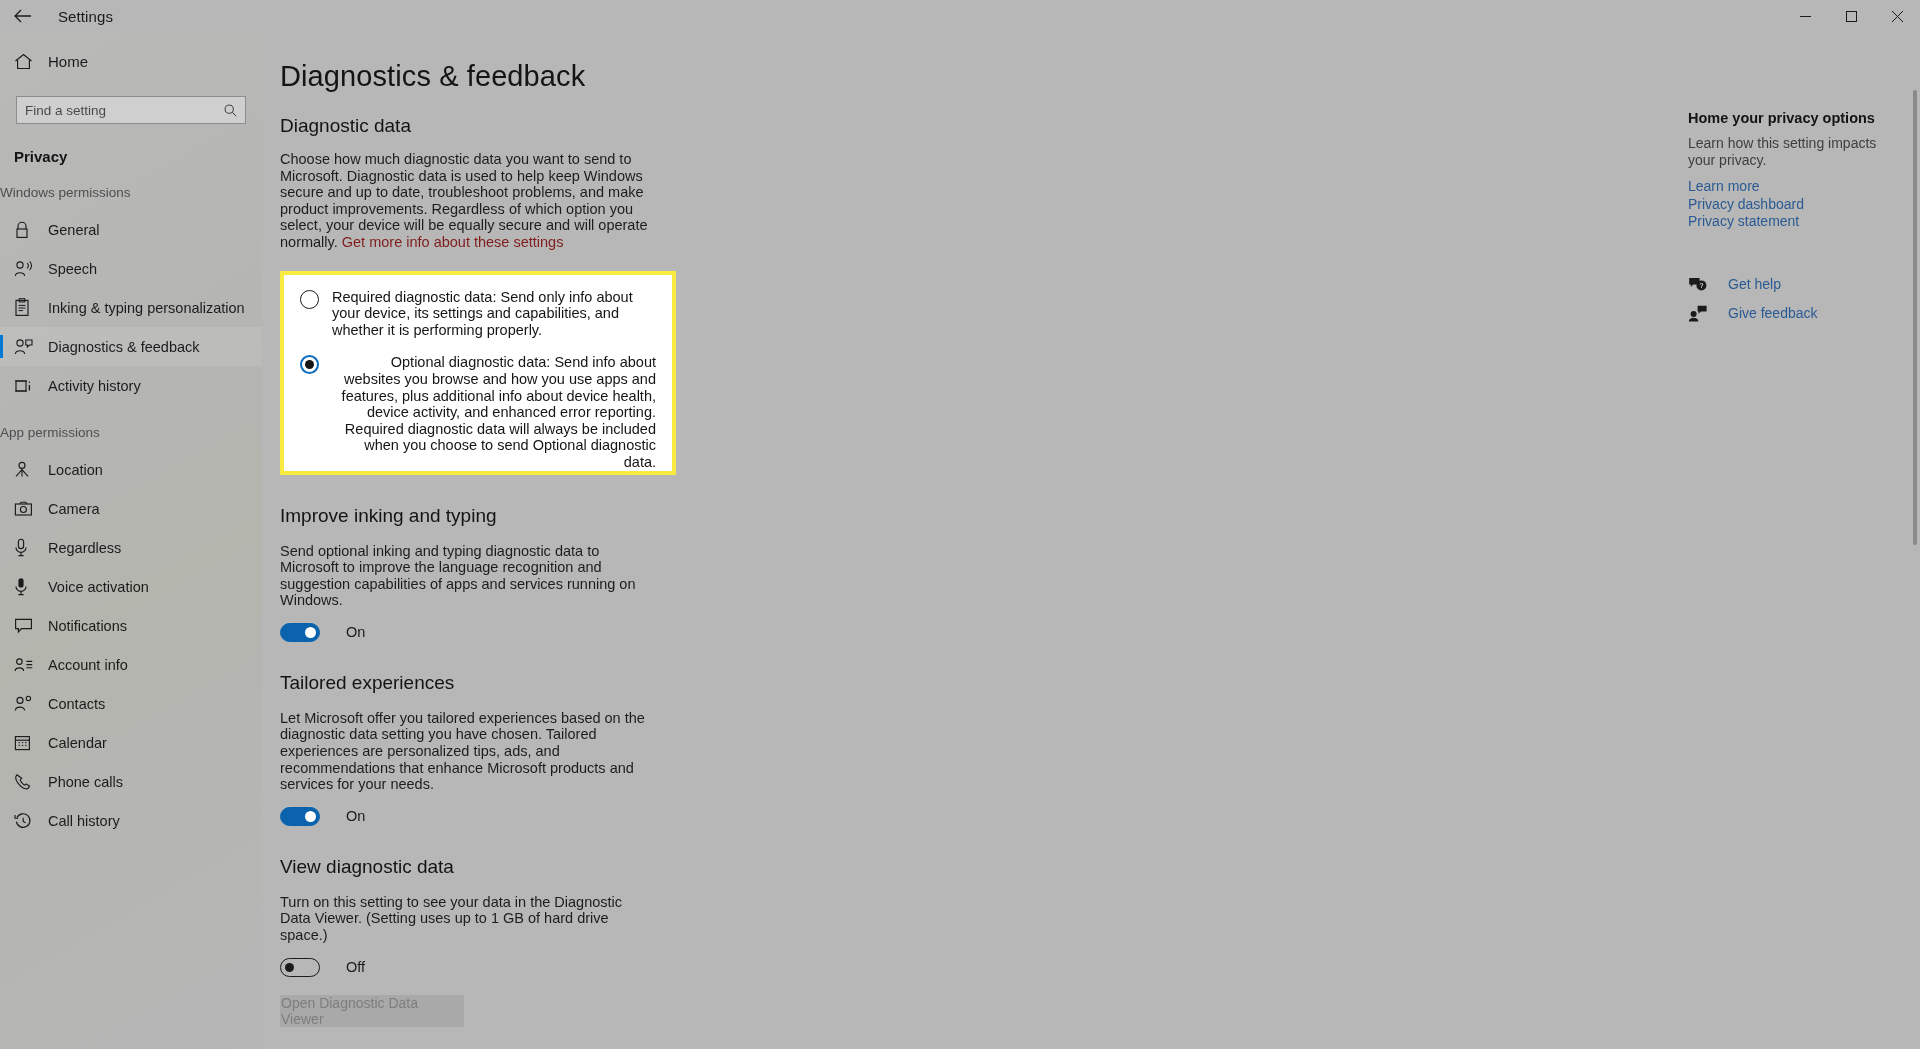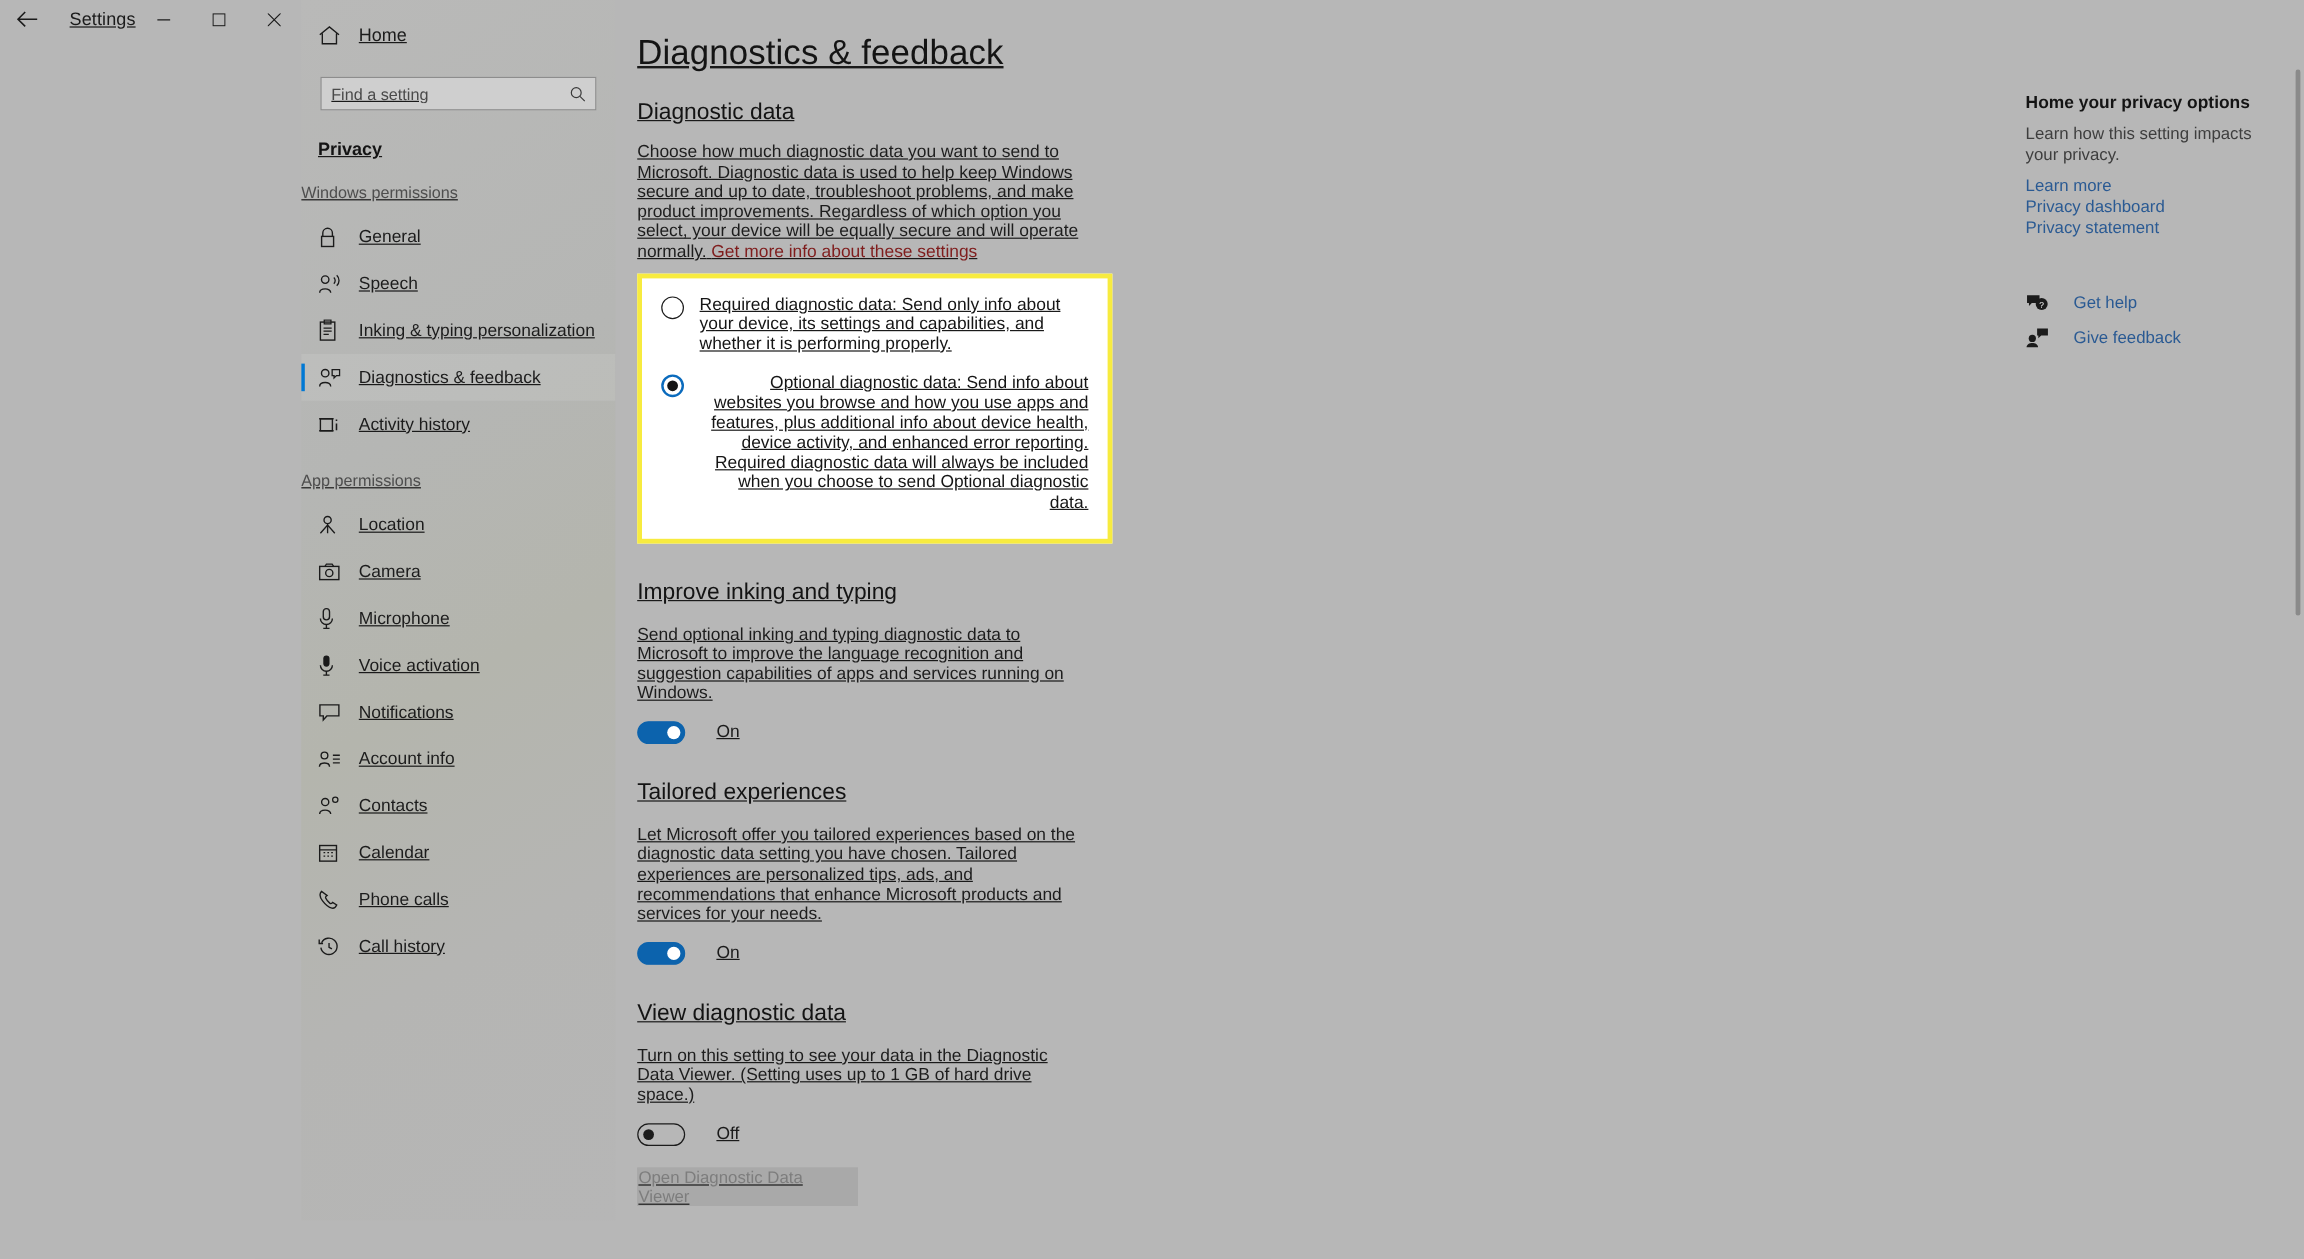--- a/index.html
+++ b/index.html
@@ -16,8 +16,7 @@
     width: 1920px; height: 1049px;
     background: #b7b7b7;
     display: flex;
-    flex-direction: row;
-    text-decoration: underline;
+    flex-direction: column;
   }
 
   

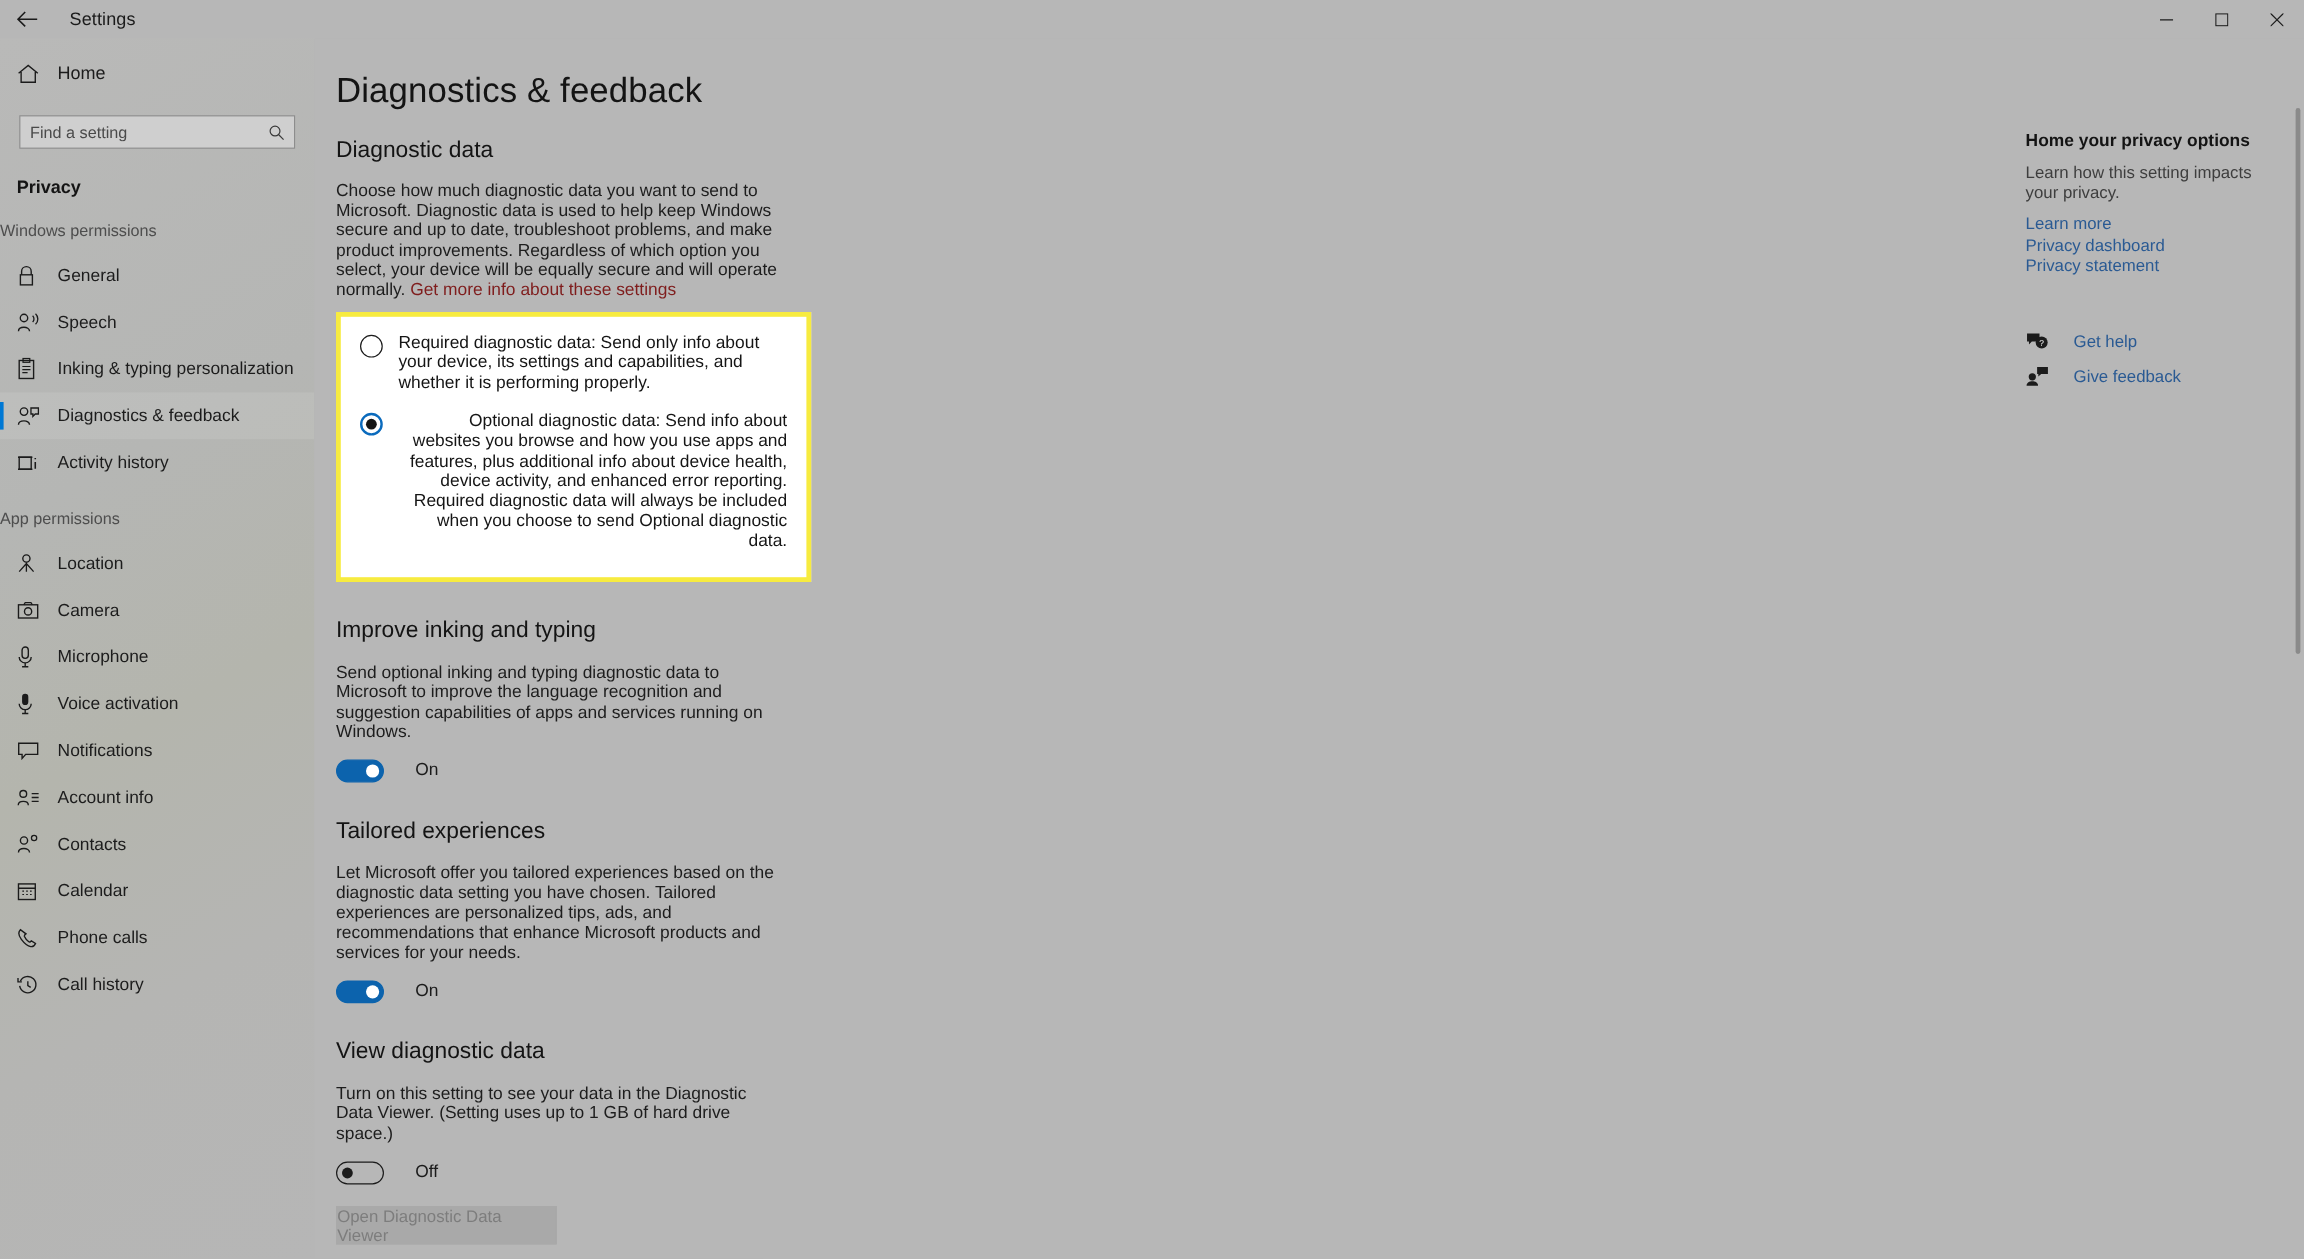--- a/index.html
+++ b/index.html
@@ -183,8 +183,8 @@
     border: 4px solid #f7eb3f;
     background: #ffffff;
     width: 396px;
-    margin-top: 9px;
-    padding: 14px 16px 21px 16px;
+    margin-top: 20px;
+    padding: 14px 16px 0 16px;
   }
   .radio-row {
     display: flex;

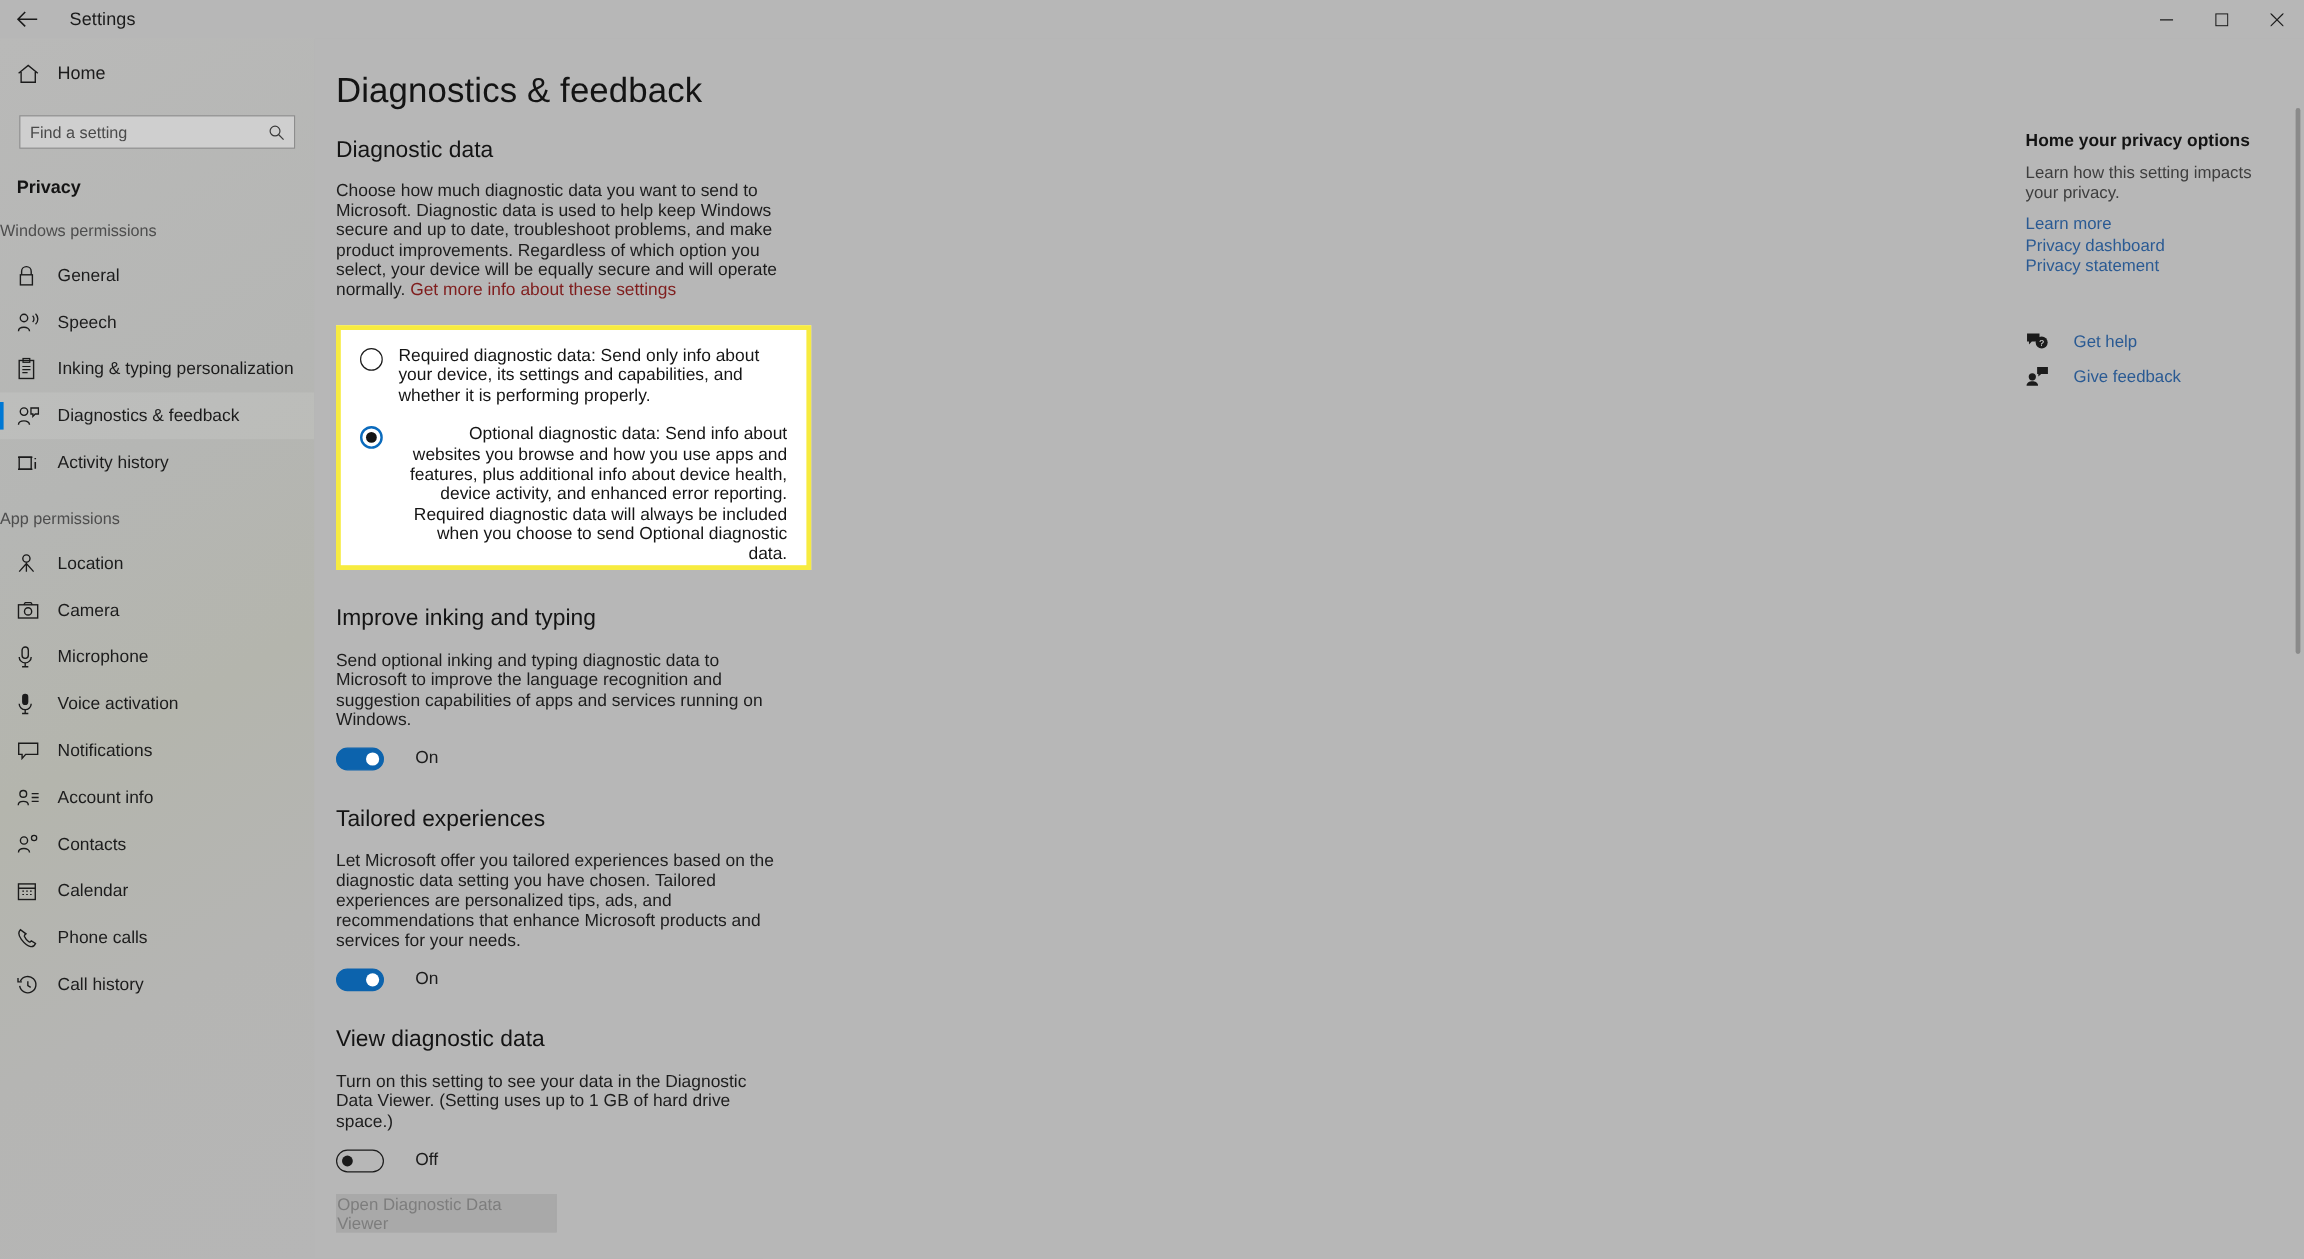--- a/index.html
+++ b/index.html
@@ -491,7 +491,7 @@
             <path d="M7 14.4 V17.4 M4.4 17.6 H9.6" stroke="#1b1b1b" stroke-width="1.15"></path>
           </svg>
         </span>
-        <span class="lbl">Microphone</span>
+        <span class="lbl">Regardless</span>
       </div>
 
       <div class="side-row">

